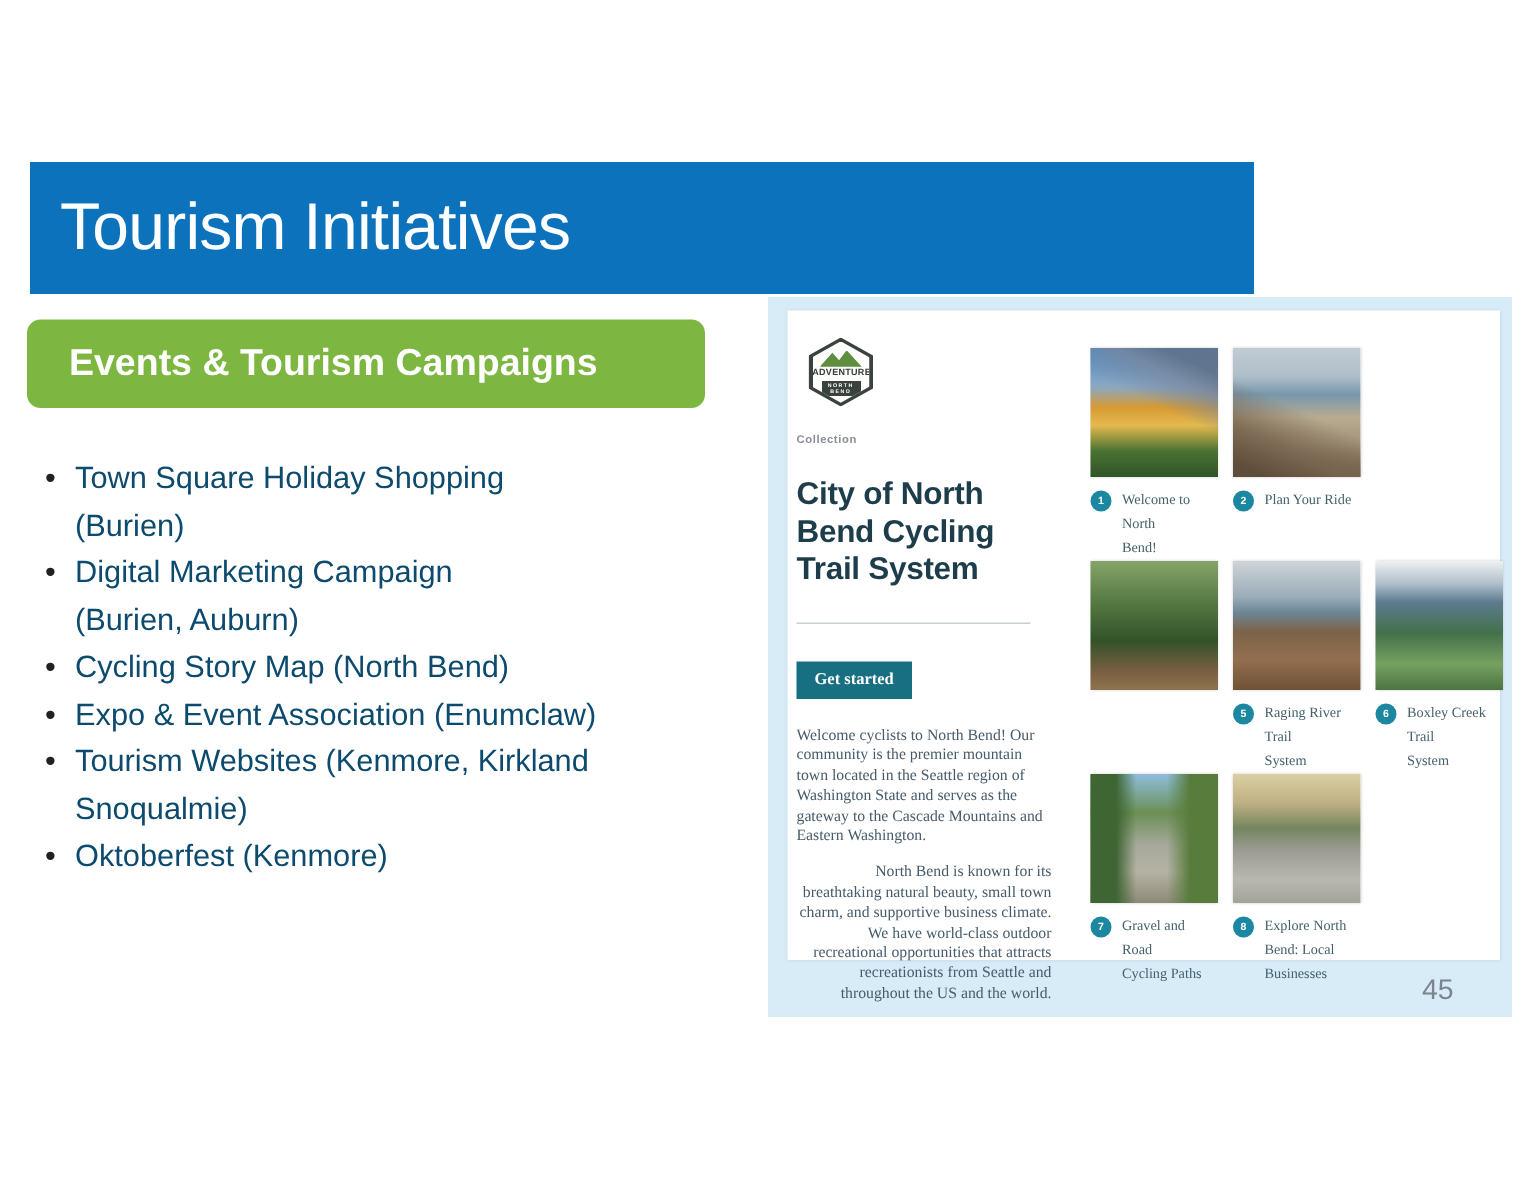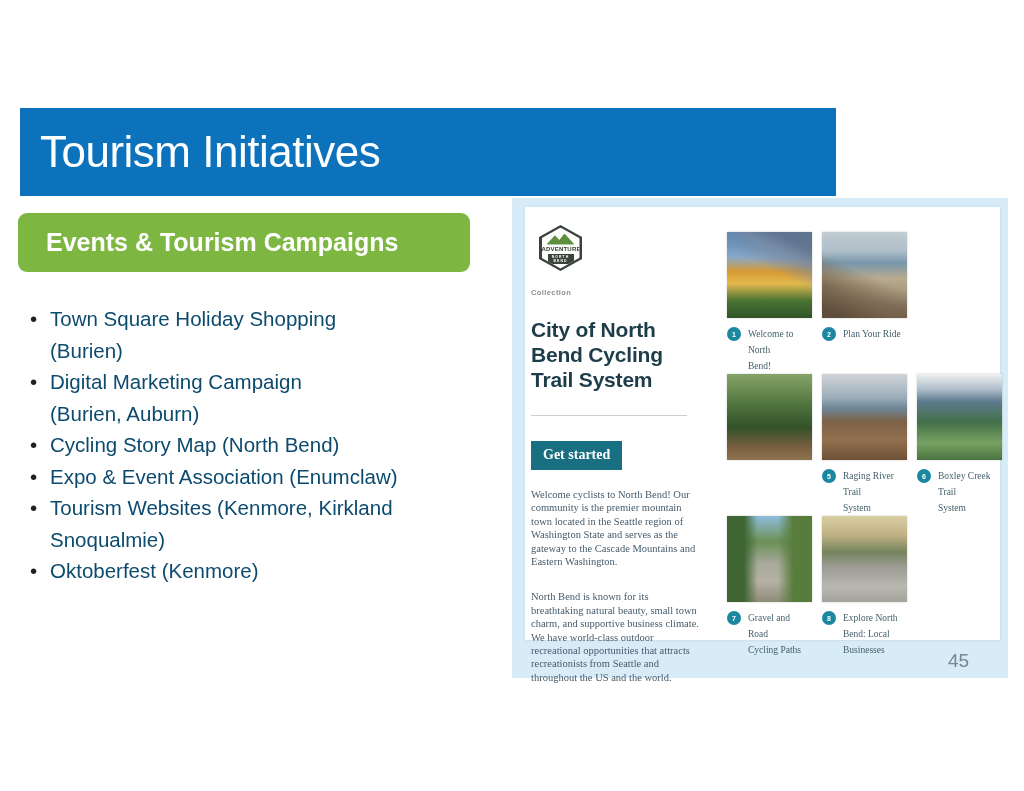--- a/index.html
+++ b/index.html
@@ -88,7 +88,7 @@
 
   .get-started {
     margin-top:25px; display:inline-block; background:#196f82; color:#ffffff;
-    font-family:"Liberation Serif", serif; font-weight:700; font-size:14px;
+    font-family:"Liberation Serif", serif; font-weight:700; font-size:11px;
     padding:6px 12px 7px 12px; border:none; cursor:pointer;
   }
 

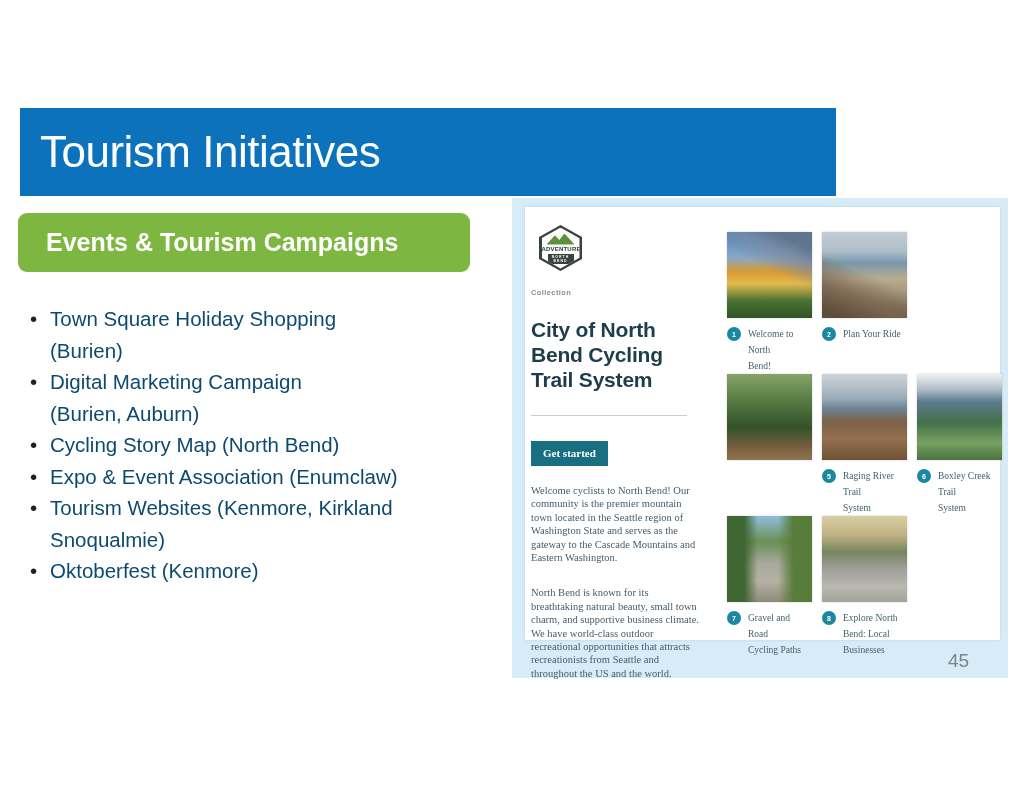--- a/index.html
+++ b/index.html
@@ -94,7 +94,7 @@
 
   .web-paras { margin-top:18px; width:170px; font-family:"Liberation Serif", serif;
     font-size:10.5px; line-height:13.4px; color:#475b6b; }
-  .web-paras p + p { margin-top:22px; }
+  .web-paras p + p { margin-top:11px;text-align:right; }
 
   
   .grid { position:absolute; left:202px; top:25px; width:278px; }

